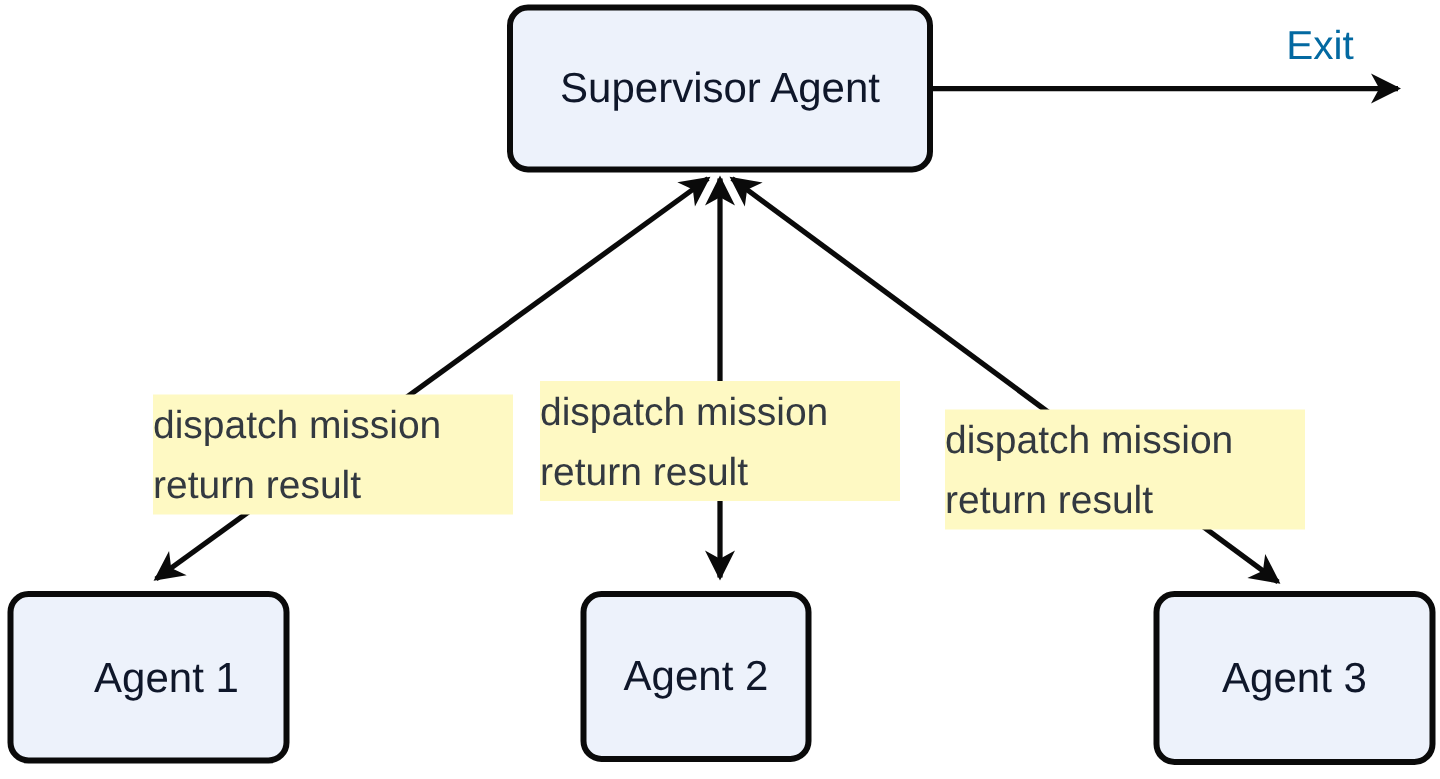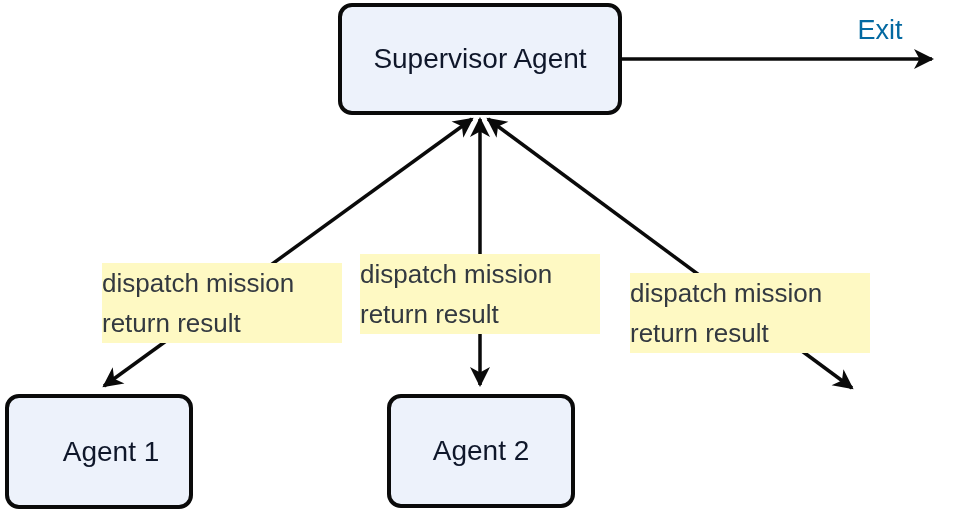--- a/index.html
+++ b/index.html
@@ -36,7 +36,7 @@
   }
   .node-supervisor { left: 338px; top: 3px;   width: 284px; height: 112px; }
   .node-agent1     { left: 5px;   top: 394px; width: 188px; height: 115px; padding-left: 24px; }
-  .node-agent2     { left: 387px; top: 394px; width: 188px; height: 114px; }
+  .node-agent2     { left: 387px; top: 394px; width: 154px; height: 114px; }
   .node-agent3     { left: 769px; top: 394px; width: 188px; height: 116px; }
   .edge-label {
     position: absolute;

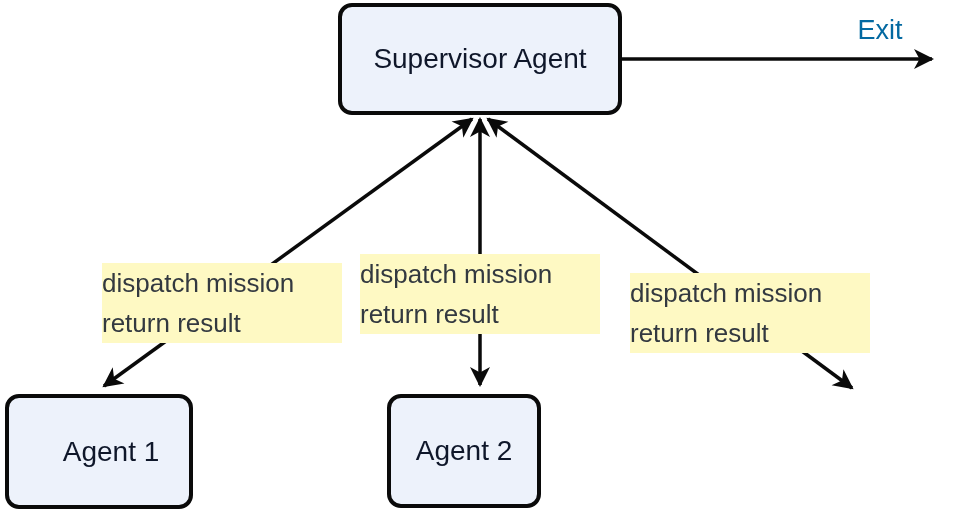--- a/index.html
+++ b/index.html
@@ -87,6 +87,9 @@
   <div class="node node-agent2">
     <span>Agent 2</span>
   </div>
+  <div class="node node-agent3">
+    <span>Agent 3</span>
+  </div>
 
   <div class="edge-label edge-label-1">
     <div>dispatch mission</div>

